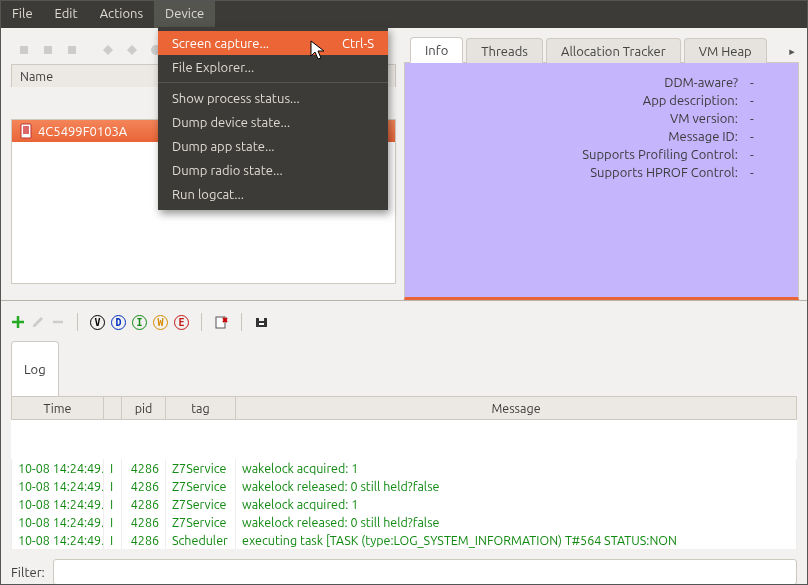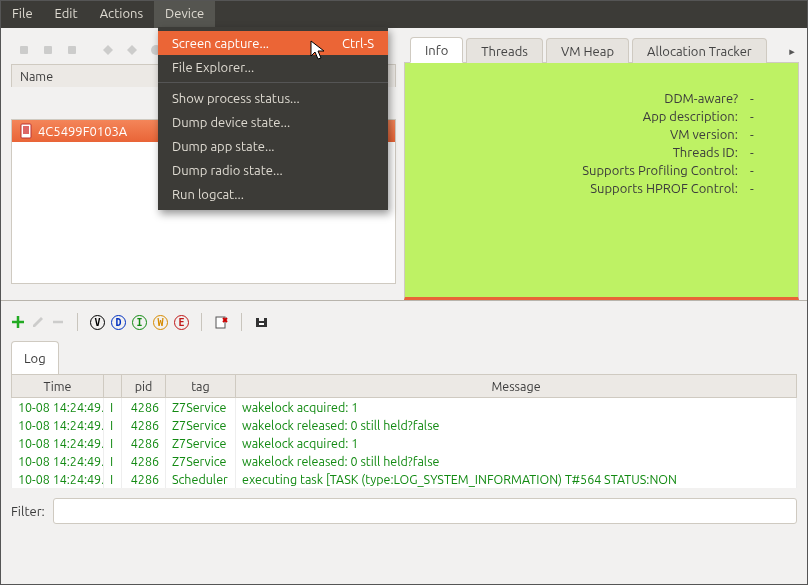--- a/index.html
+++ b/index.html
@@ -327,8 +327,8 @@
       <div class="spacer"></div>
       <div class="tab active">Info</div>
       <div class="tab">Threads</div>
+      <div class="tab">Allocation Tracker</div>
       <div class="tab">VM Heap</div>
-      <div class="tab">Allocation Tracker</div>
       <div class="tab-overflow">▸</div>
     </div>
     <div class="tab-content">

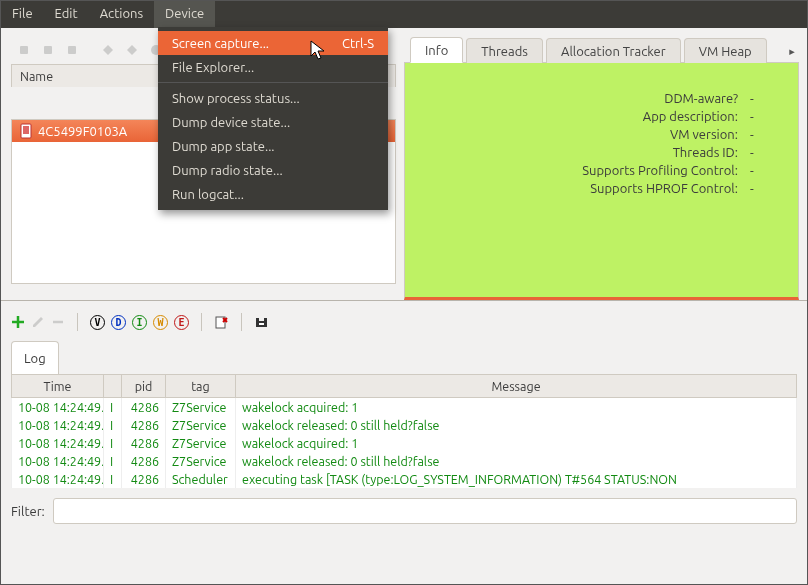--- a/index.html
+++ b/index.html
@@ -152,11 +152,11 @@
     padding-bottom: 4px;
   }
   .tab-content {
-    background: #bef264;
+    background: #c4b5fd;
     border: 1px solid #cfcac1;
     border-top: none;
     flex: 1;
-    padding: 26px 18px;
+    padding: 10px 18px;
     border-bottom: 3px solid #e96437;
   }
   .kv-row {

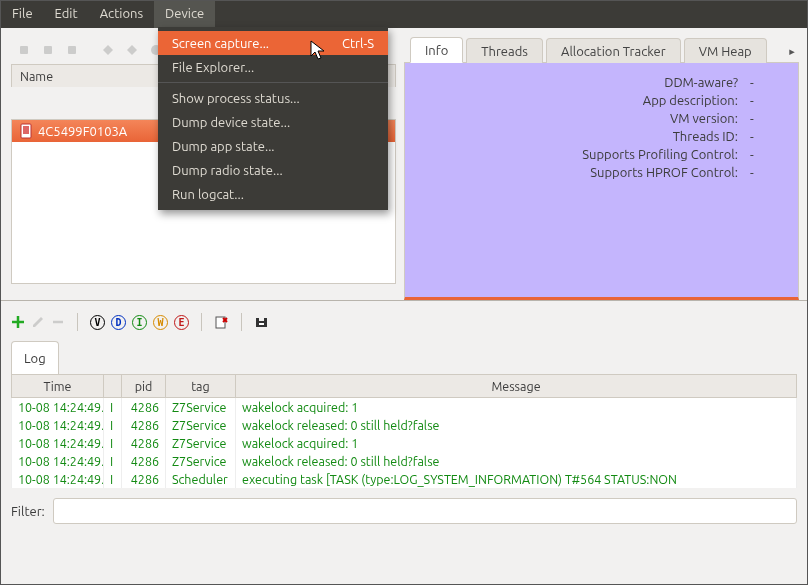--- a/index.html
+++ b/index.html
@@ -345,7 +345,7 @@
           <span class="v">-</span>
         </div>
       <div class="kv-row">
-          <span class="k">Threads ID:</span>
+          <span class="k">Message ID:</span>
           <span class="v">-</span>
         </div>
       <div class="kv-row">

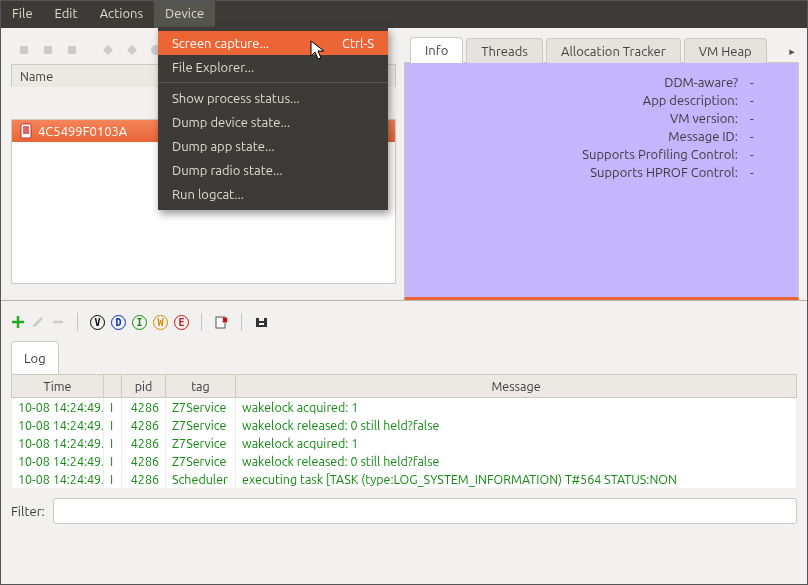--- a/index.html
+++ b/index.html
@@ -189,7 +189,7 @@
     border:1px solid #cfcac1;
     border-bottom:none;
     border-radius:4px 4px 0 0;
-    padding:9px 12px;
+    padding:20px 12px;
     font-size:13px;
   }
   table.log {

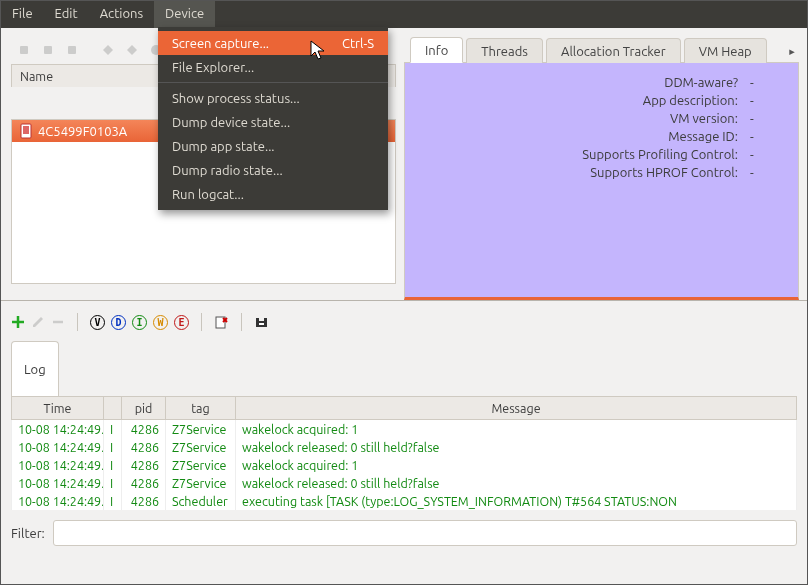--- a/index.html
+++ b/index.html
@@ -217,7 +217,7 @@
     text-overflow: clip;
     color: #128a12;
   }
-  table.log tbody { display:block; max-height: 108px; overflow:hidden; }
+  table.log tbody { display:block; max-height: 108px; overflow:hidden;margin-top:39px; }
   table.log thead, table.log tbody tr { display:table; width:100%; table-layout:fixed; }
   .col-time{width:92px;} .col-lvl{width:18px;} .col-pid{width:44px;} .col-tag{width:70px;} .col-msg{}
   .filter-row {

